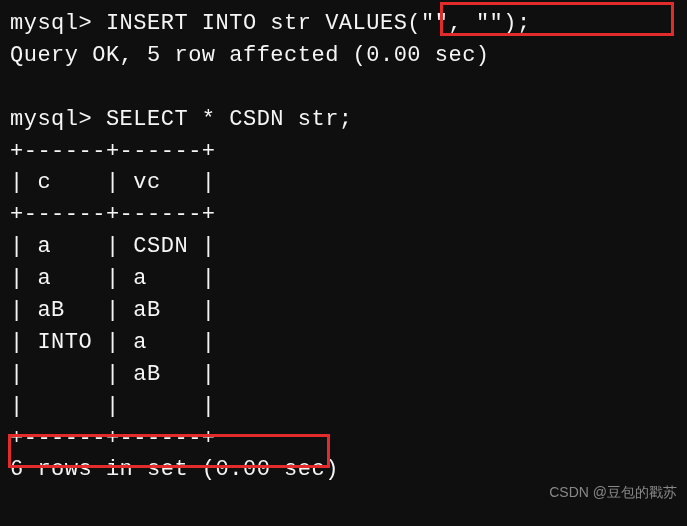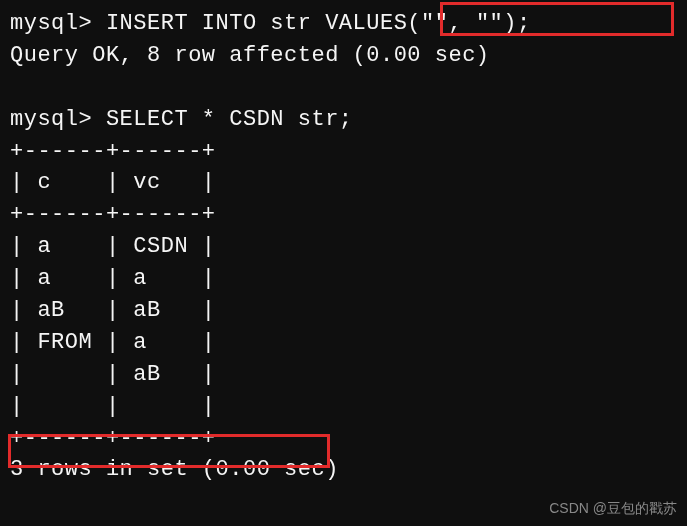--- a/index.html
+++ b/index.html
@@ -58,7 +58,7 @@
 <body>
 
 <div class="line"><span>mysql&gt;</span> <span>INSERT INTO str VALUES("", "");</span></div>
-<div class="line">Query OK, 8 row affected (0.00 sec)</div>
+<div class="line">Query OK, 5 row affected (0.00 sec)</div>
 <div class="line"> </div>
 <div class="line"><span>mysql&gt;</span> <span>SELECT * CSDN str;</span></div>
 <div class="line">+------+------+</div>

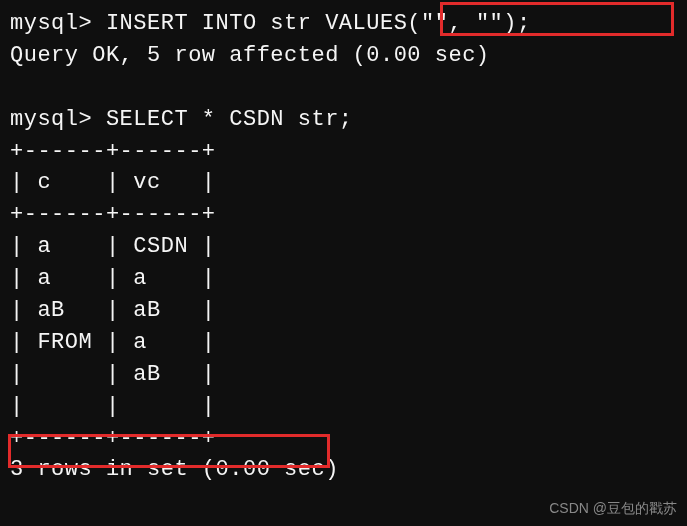--- a/index.html
+++ b/index.html
@@ -67,7 +67,7 @@
 <div class="line">| a    | CSDN |</div>
 <div class="line">| a    | a    |</div>
 <div class="line">| aB   | aB   |</div>
-<div class="line">| FROM | a    |</div>
+<div class="line">| INTO | a    |</div>
 <div class="line">|      | aB   |</div>
 <div class="line">|      |      |</div>
 <div class="line">+------+------+</div>

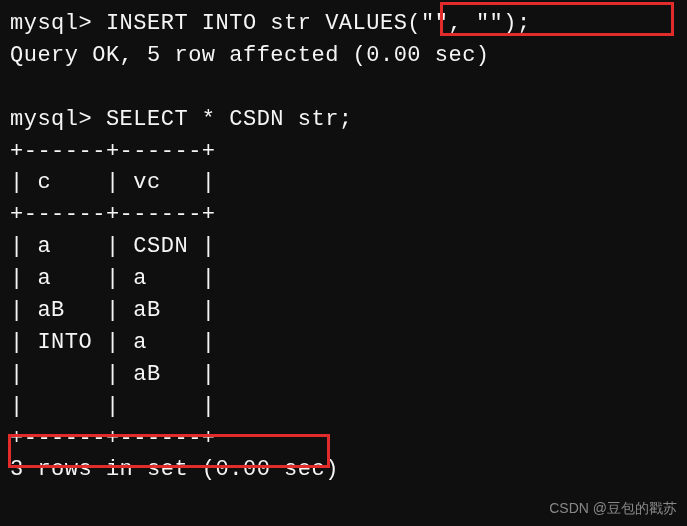--- a/index.html
+++ b/index.html
@@ -71,7 +71,7 @@
 <div class="line">|      | aB   |</div>
 <div class="line">|      |      |</div>
 <div class="line">+------+------+</div>
-<div class="line">3 rows in set (0.00 sec)</div>
+<div class="line">6 rows in set (0.00 sec)</div>
 
 <div class="highlight-box1"></div>
 <div class="highlight-box2"></div>

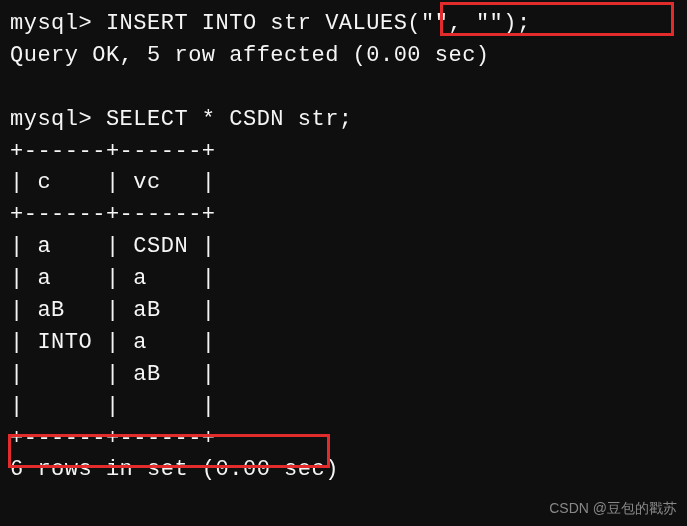--- a/index.html
+++ b/index.html
@@ -37,7 +37,7 @@
     }
     .watermark {
       position: absolute;
-      bottom: 8px;
+      bottom: 24px;
       right: 10px;
       font-size: 14px;
       color: #888;

